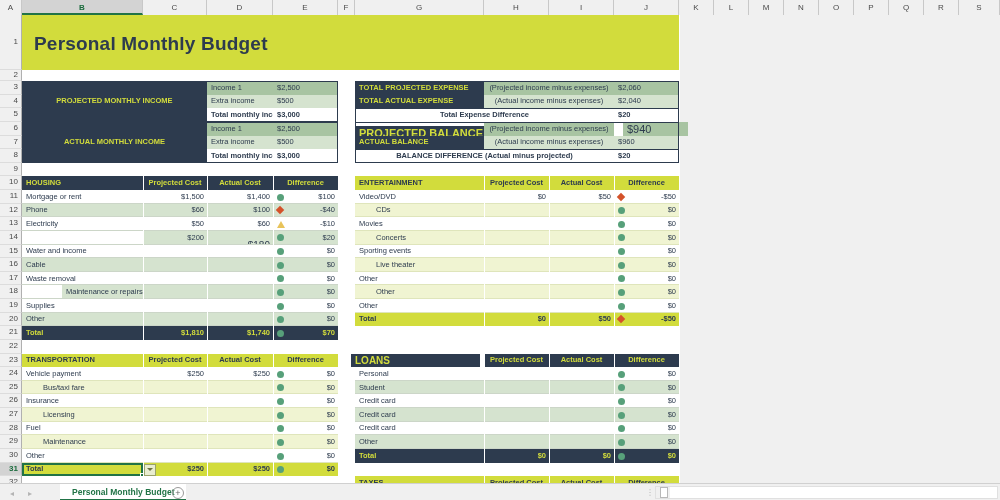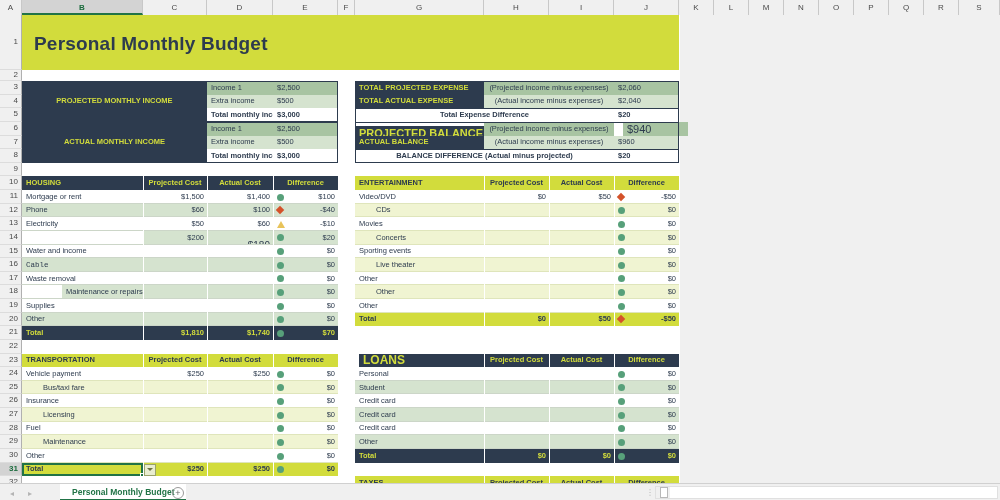--- a/index.html
+++ b/index.html
@@ -246,7 +246,7 @@
           <div class="ico-circle"></div>
         </div>
         <div style="position: absolute; left: 0px; top: 242.19px; width: 316px; height: 1px; background: rgb(204, 214, 200);"></div>
-        <div class="cell fill-green-l l" style="left: 0px; top: 243.19px; width: 121px; height: 13.63px; font-size: 7.5px; font-family: Liberation Mono, monospace;">Cable</div>
+        <div class="cell fill-green-l l" style="left: 0px; top: 243.19px; width: 121px; height: 13.63px; font-size: 7.5px;">Cable</div>
         <div class="cell fill-green-l r" style="left: 121px; top: 243.19px; width: 64px; height: 13.63px; font-size: 7.5px;"></div>
         <div class="cell fill-green-l r" style="left: 185px; top: 243.19px; width: 66px; height: 13.63px; font-size: 7.5px;"></div>
         <div class="cell fill-green-l r" style="left: 251px; top: 243.19px; width: 65px; height: 13.63px; font-size: 7.5px;">$0</div>

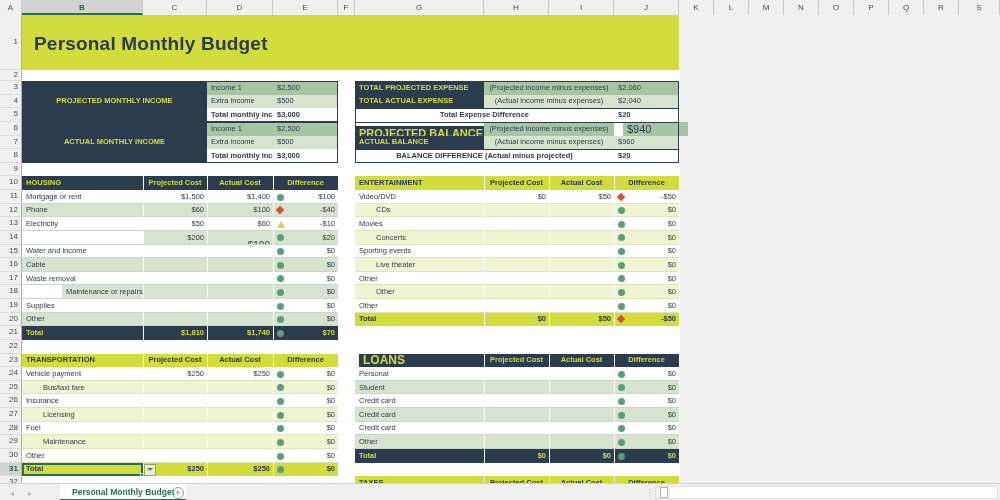--- a/index.html
+++ b/index.html
@@ -452,7 +452,7 @@
         <div style="position: absolute; left: 462px; top: 161.41px; width: 1px; height: 149.93px; background: rgb(255, 255, 255);"></div>
         <div style="position: absolute; left: 527px; top: 161.41px; width: 1px; height: 149.93px; background: rgb(255, 255, 255);"></div>
         <div style="position: absolute; left: 592px; top: 161.41px; width: 1px; height: 149.93px; background: rgb(255, 255, 255);"></div>
-        <div class="cell fill-navy txt-lime l b" style="left: 337px; top: 338.6px; width: 129px; height: 13.63px; font-size: 12px;">LOANS</div>
+        <div class="cell fill-navy txt-lime l b" style="left: 329px; top: 338.6px; width: 129px; height: 13.63px; font-size: 10px;">LOANS</div>
         <div class="cell fill-navy txt-lime c b" style="left: 462px; top: 338.6px; width: 65px; height: 13.63px; font-size: 7.5px;">Projected Cost</div>
         <div class="cell fill-navy txt-lime c b" style="left: 527px; top: 338.6px; width: 65px; height: 13.63px; font-size: 7.5px;">Actual Cost</div>
         <div class="cell fill-navy txt-lime c b" style="left: 592px; top: 338.6px; width: 65px; height: 13.63px; font-size: 7.5px;">Difference</div>

